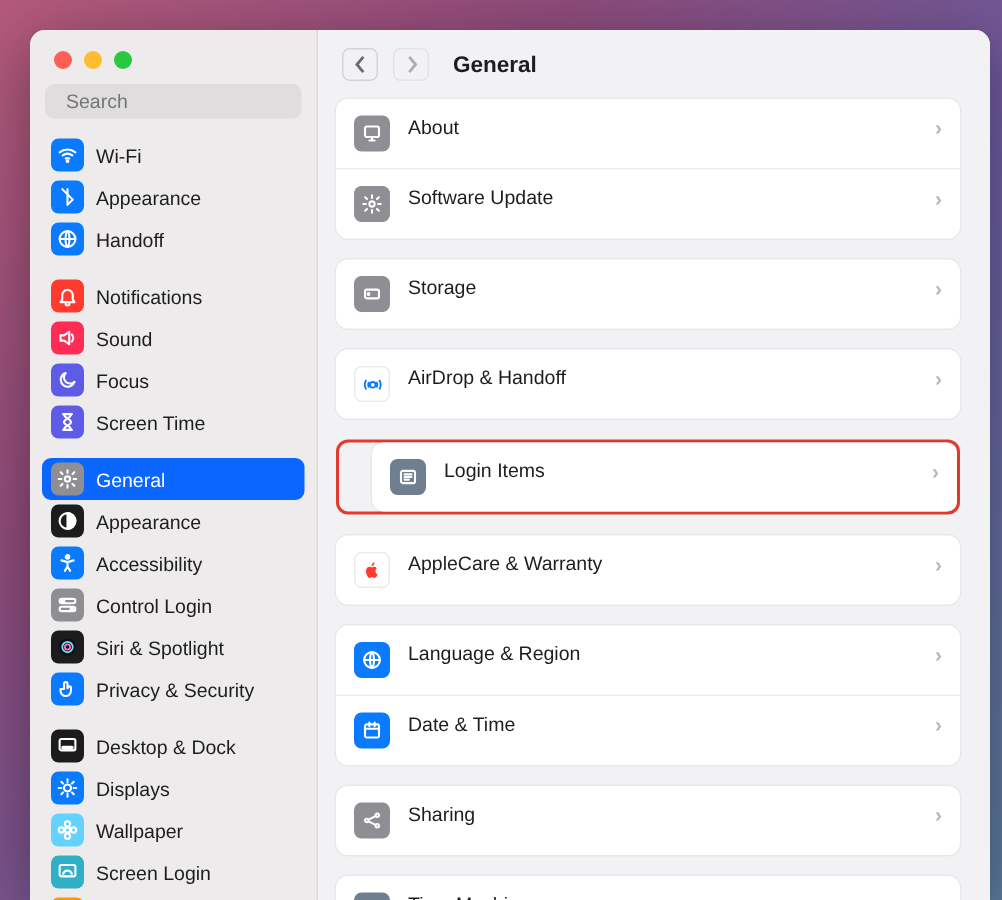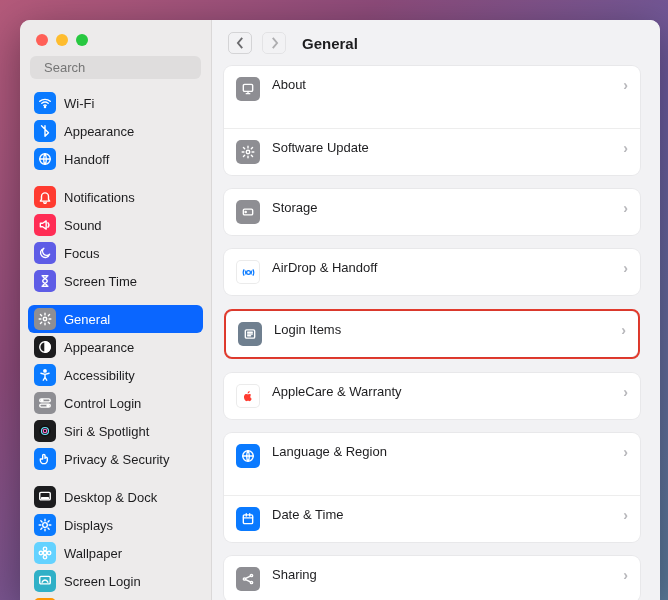--- a/index.html
+++ b/index.html
@@ -70,7 +70,7 @@
     padding:11px 12px; font-size:13px; color:#1d1d1f;
     position:relative;
   }
-  .row + .row{ border-top:1px solid rgba(0,0,0,.07);margin-top:16px; }
+  .row + .row{ border-top:1px solid rgba(0,0,0,.07); }
   .row .ricon{
     width:24px;height:24px;border-radius:5px;display:flex;align-items:center;justify-content:center;
     font-size:13px;color:#fff;flex:0 0 24px;

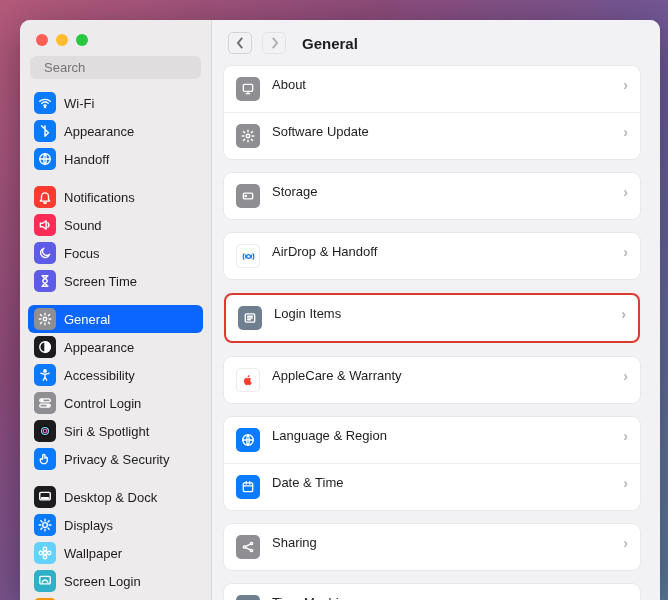--- a/index.html
+++ b/index.html
@@ -80,7 +80,7 @@
   .highlight-red{
     border:2px solid #e23b2e; border-radius:8px; margin-bottom:14px;
   }
-  .highlight-red .card{ margin-bottom:0; }
+  .highlight-red .card{ margin-bottom:0;margin-left:22px; }
   
   .bg-blue{background:#0a7aff;} .bg-gray{background:#8e8e93;} .bg-red{background:#ff3b30;}
   .bg-pink{background:#ff2d55;} .bg-indigo{background:#5e5ce6;} .bg-dark{background:#1c1c1e;}

